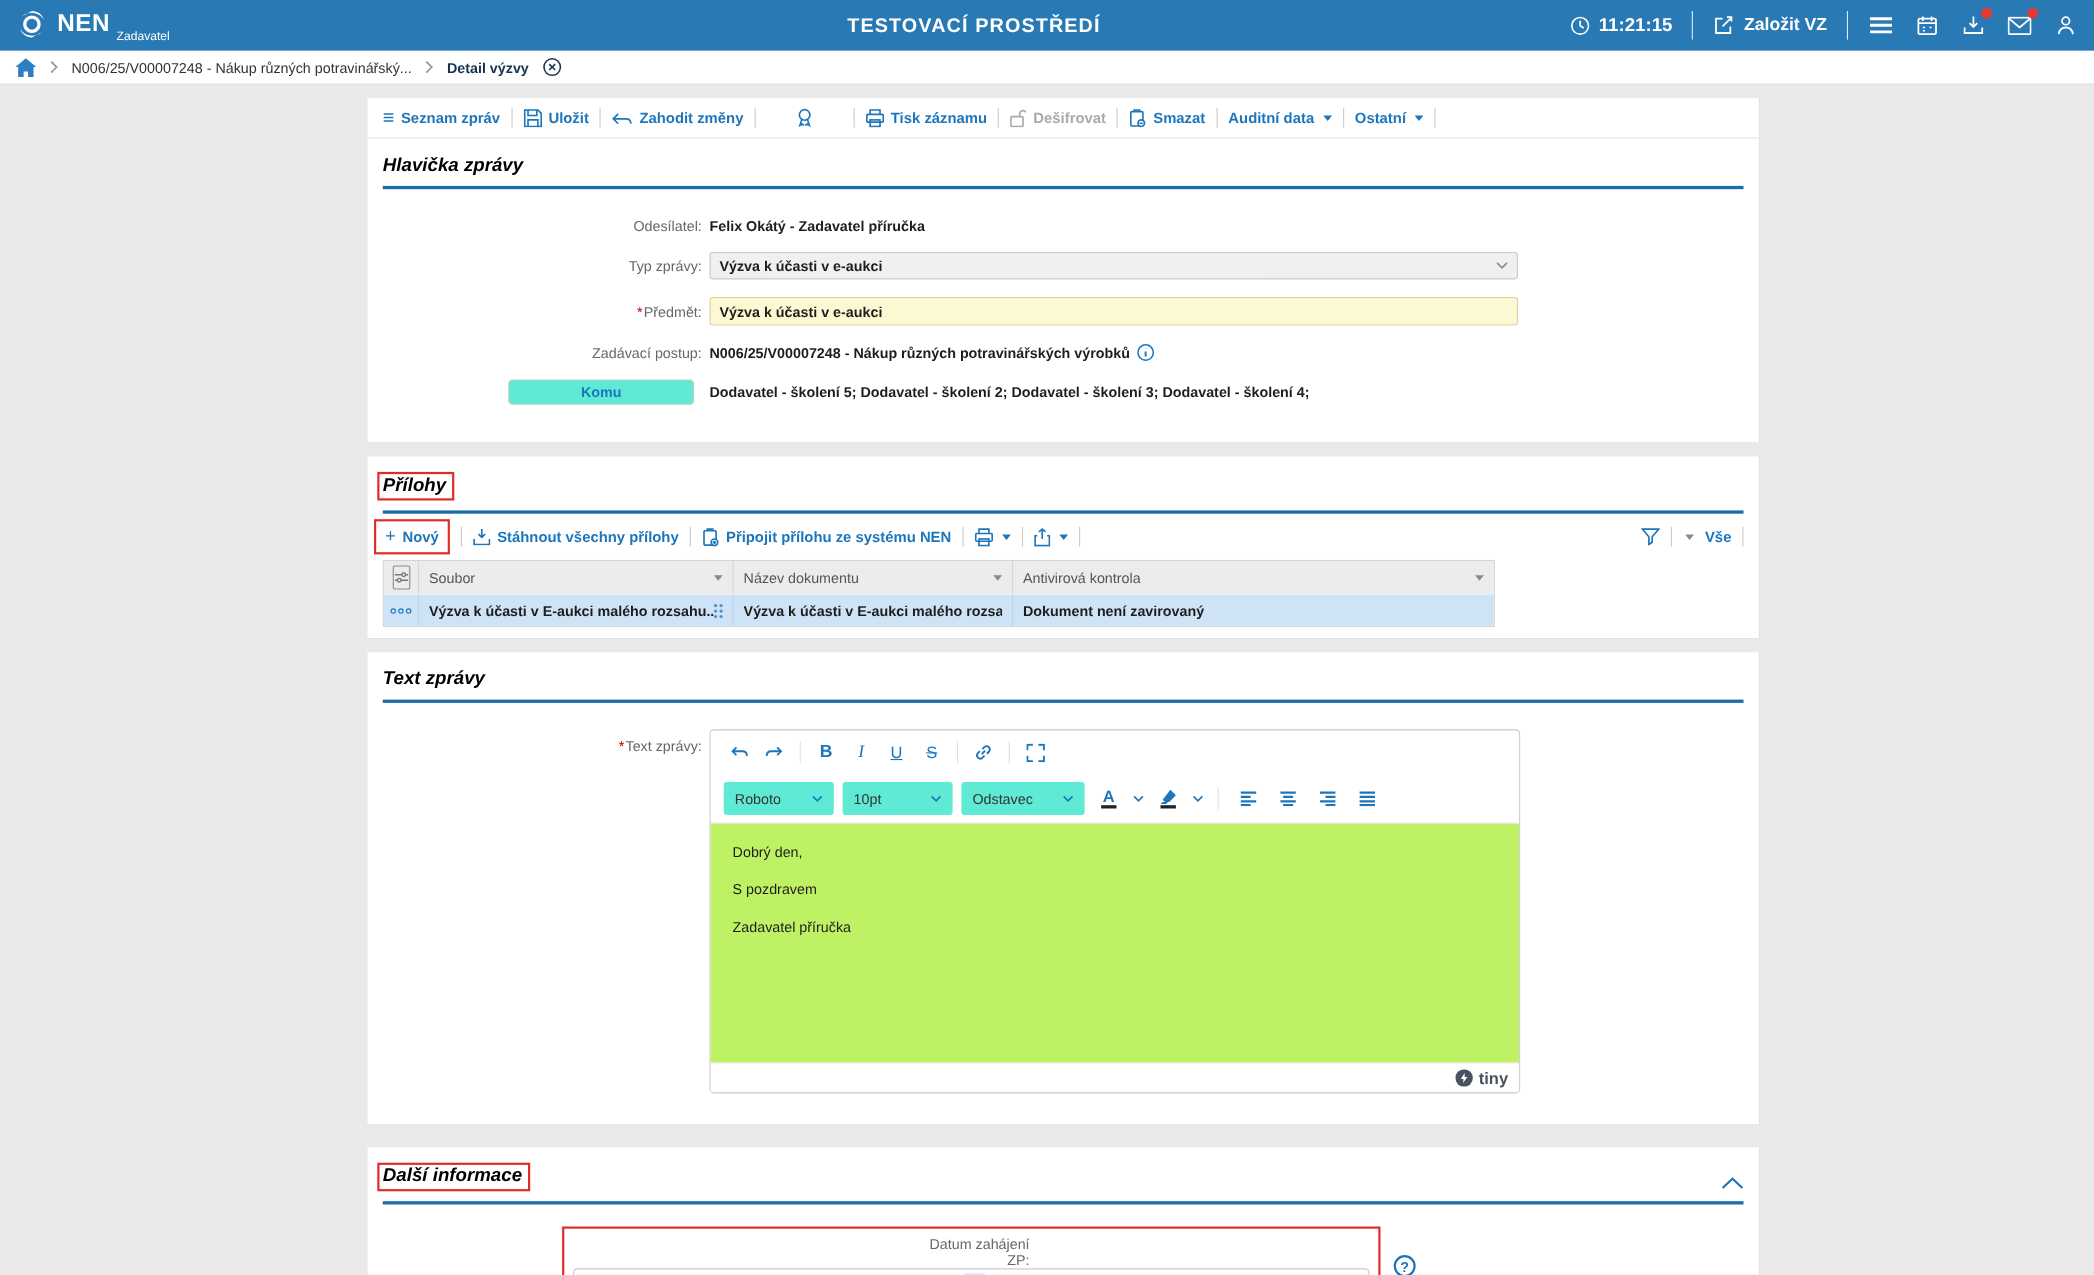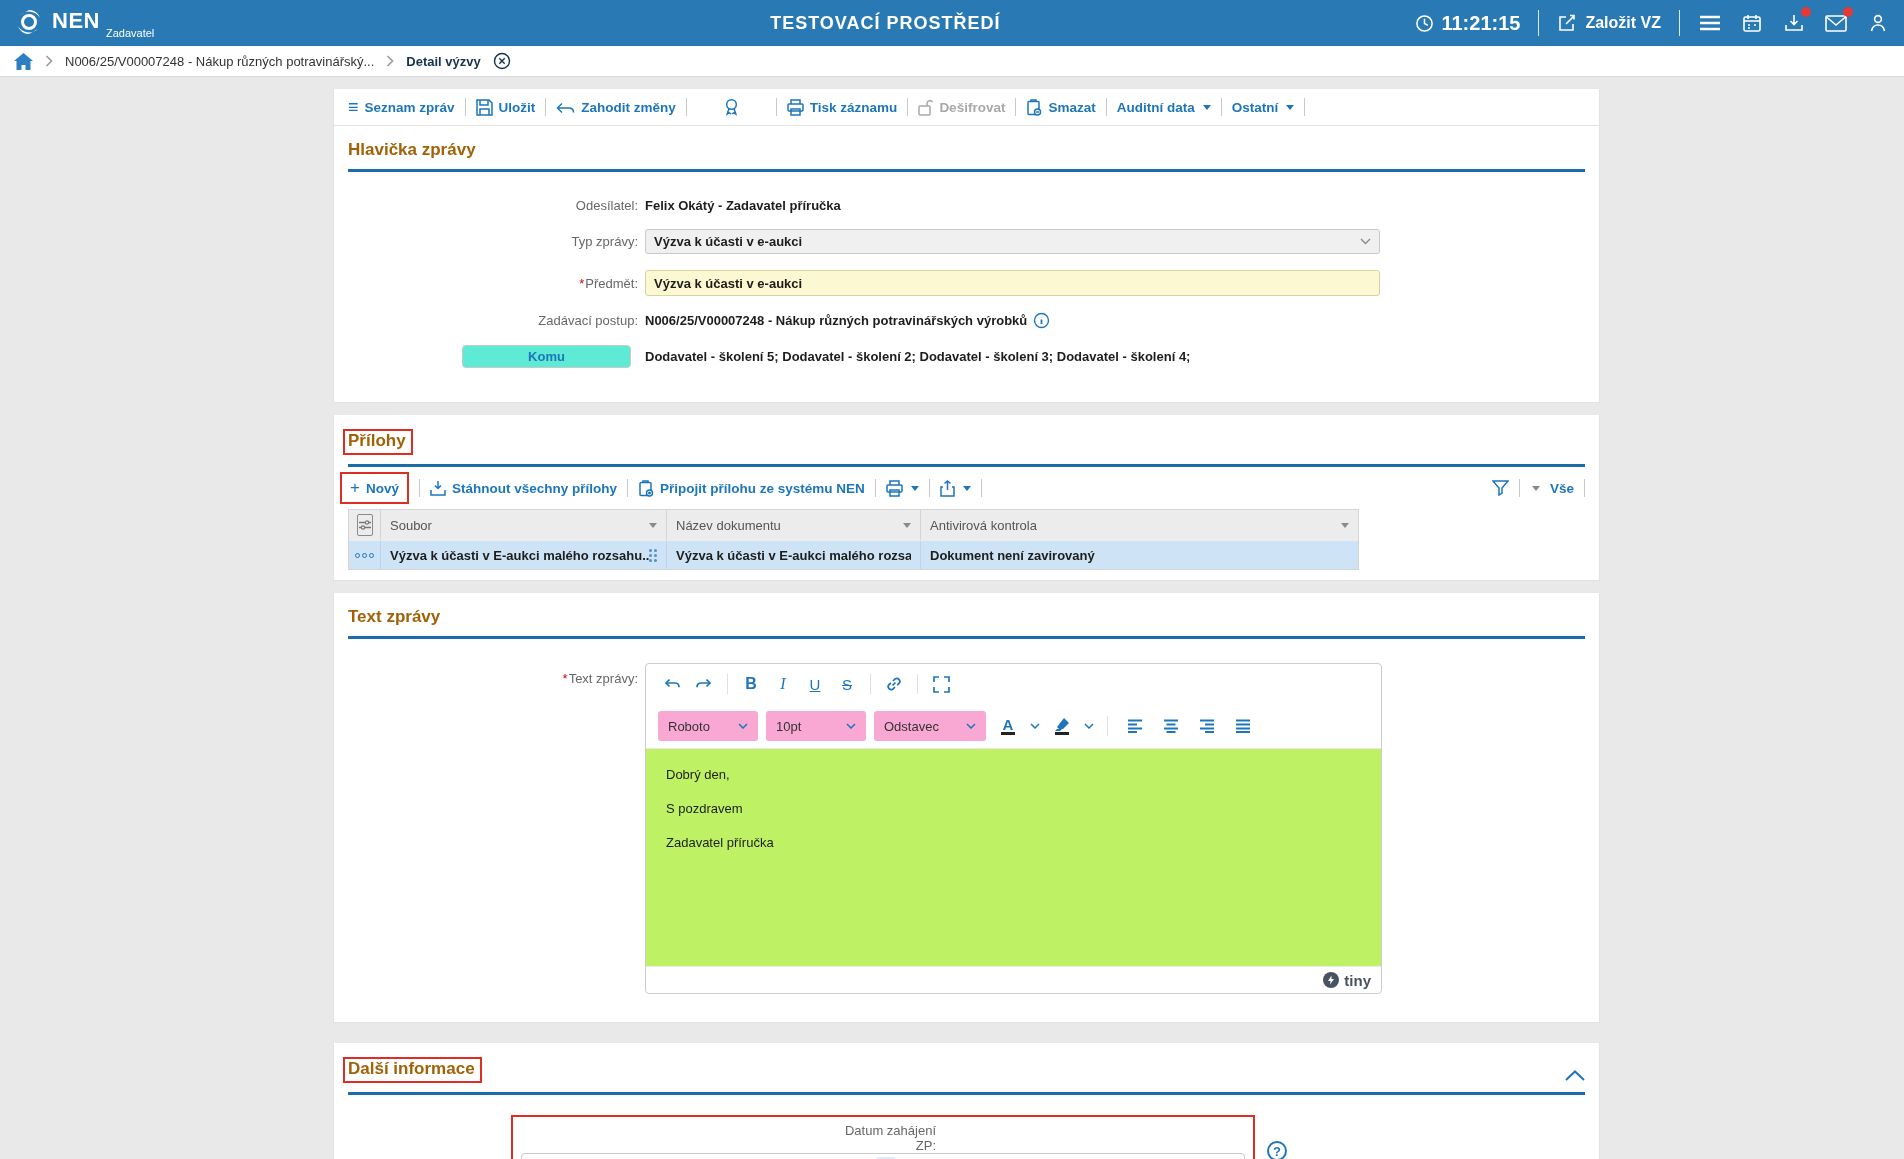--- a/index.html
+++ b/index.html
@@ -25,7 +25,7 @@
     font-size:18px; font-weight:bold; letter-spacing:1px;
   }
   .tb-right { margin-left:auto; display:flex; align-items:center; gap:18px; }
-  .tb-time { display:flex; align-items:center; gap:7px; font-size:20px; font-weight:bold; }
+  .tb-time { display:flex; align-items:center; gap:7px; font-size:17px; font-weight:bold; }
   .tb-sep { width:1px; height:26px; background:rgba(255,255,255,.85); }
   .tb-create { display:flex; align-items:center; gap:8px; font-size:16px; font-weight:bold; cursor:pointer; }
   .tb-ico { position:relative; width:24px; height:24px; display:flex; align-items:center; justify-content:center; cursor:pointer; }

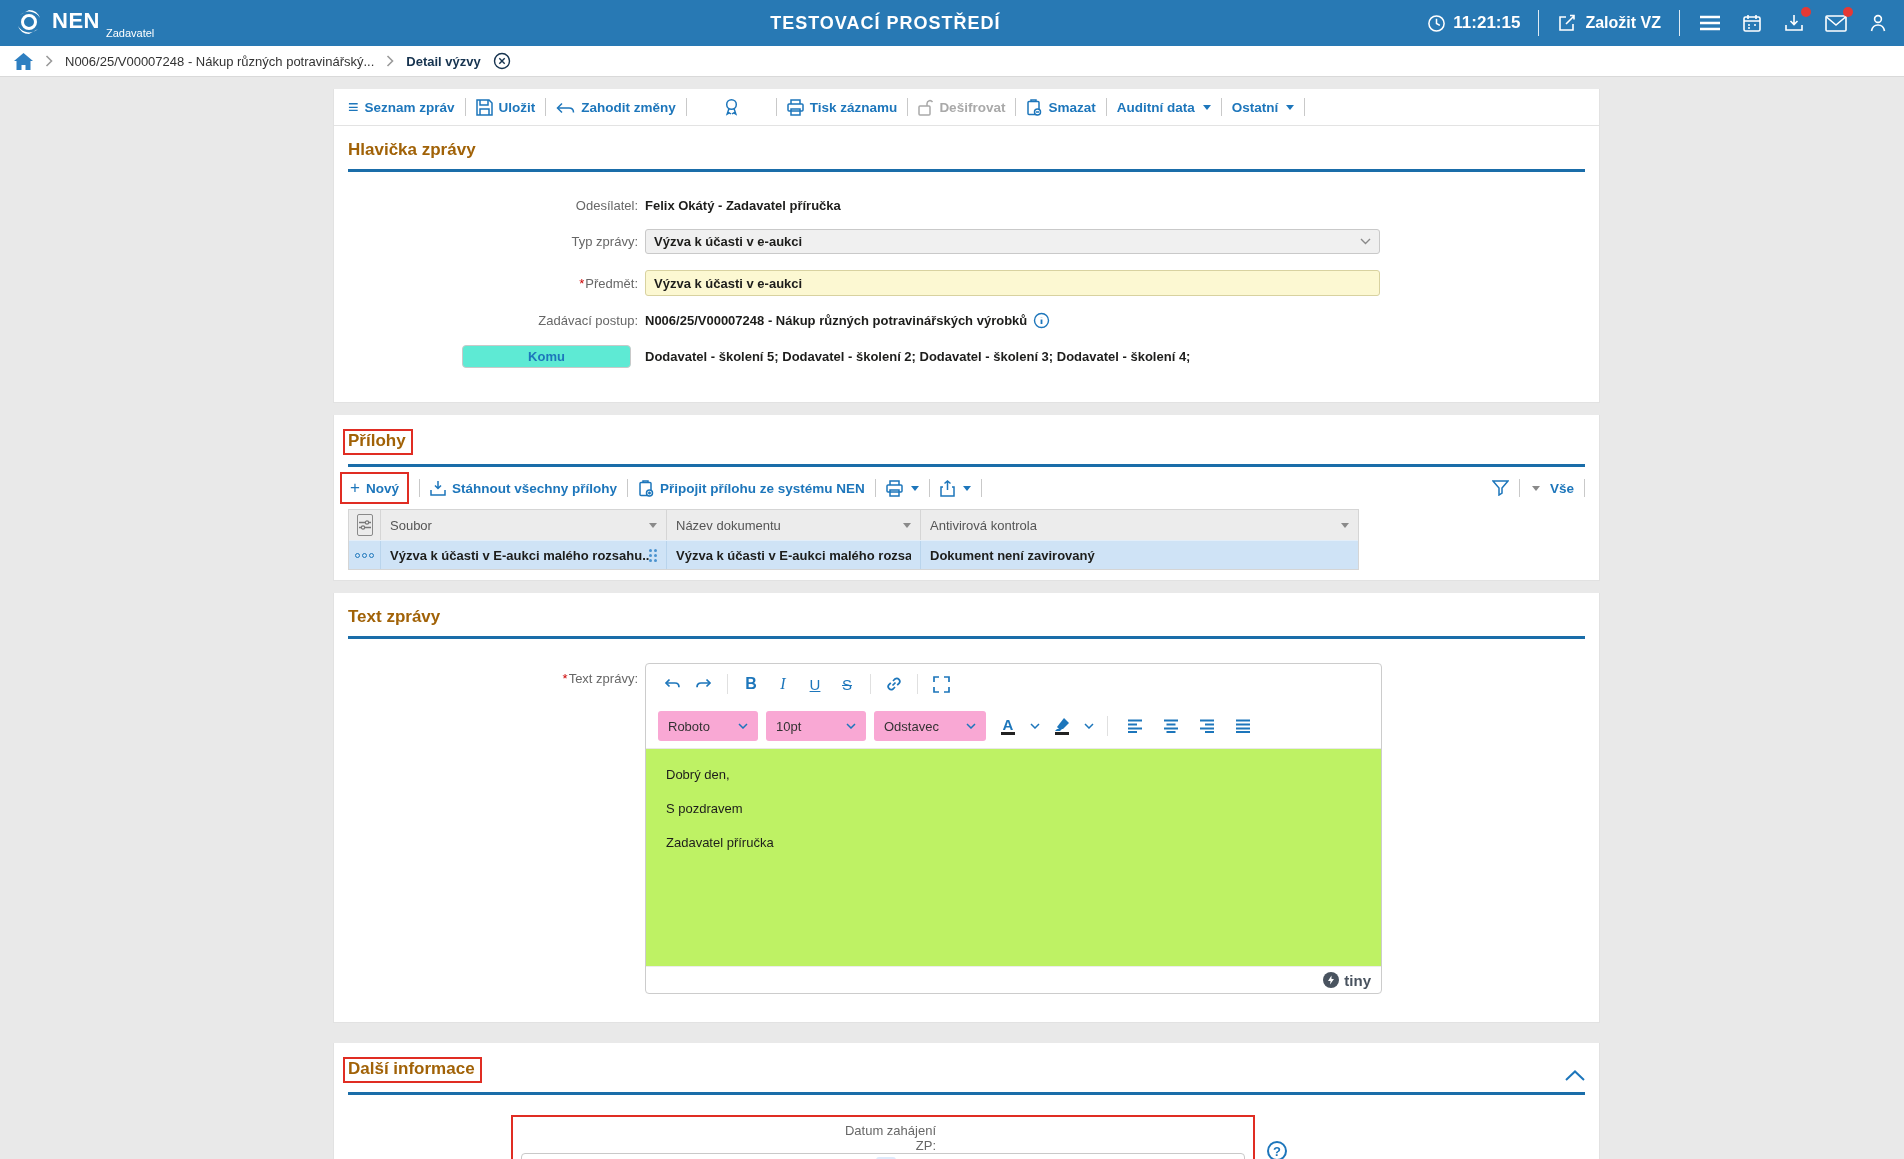--- a/index.html
+++ b/index.html
@@ -44,7 +44,7 @@
   .content { margin-left:333px; width:1267px; }
   .card { background:#fff; border:1px solid #e2e2e2; border-top:none; margin-top:12px; }
   .card-pad { padding:0 14px; }
-  .sec-title { font-size:17px; font-weight:bold; color:#a16207; padding-top:14px; }
+  .sec-title { font-size:17px; font-weight:bold; color:#000000; padding-top:14px;font-style:italic; }
   .sec-rule { height:3px; background:#1a6da9; margin-top:9px; }
   .redbox { border:2px solid #e02d23; }
   .title-red { display:inline-block; padding:0 5px 2px 3px; margin-left:-5px; }

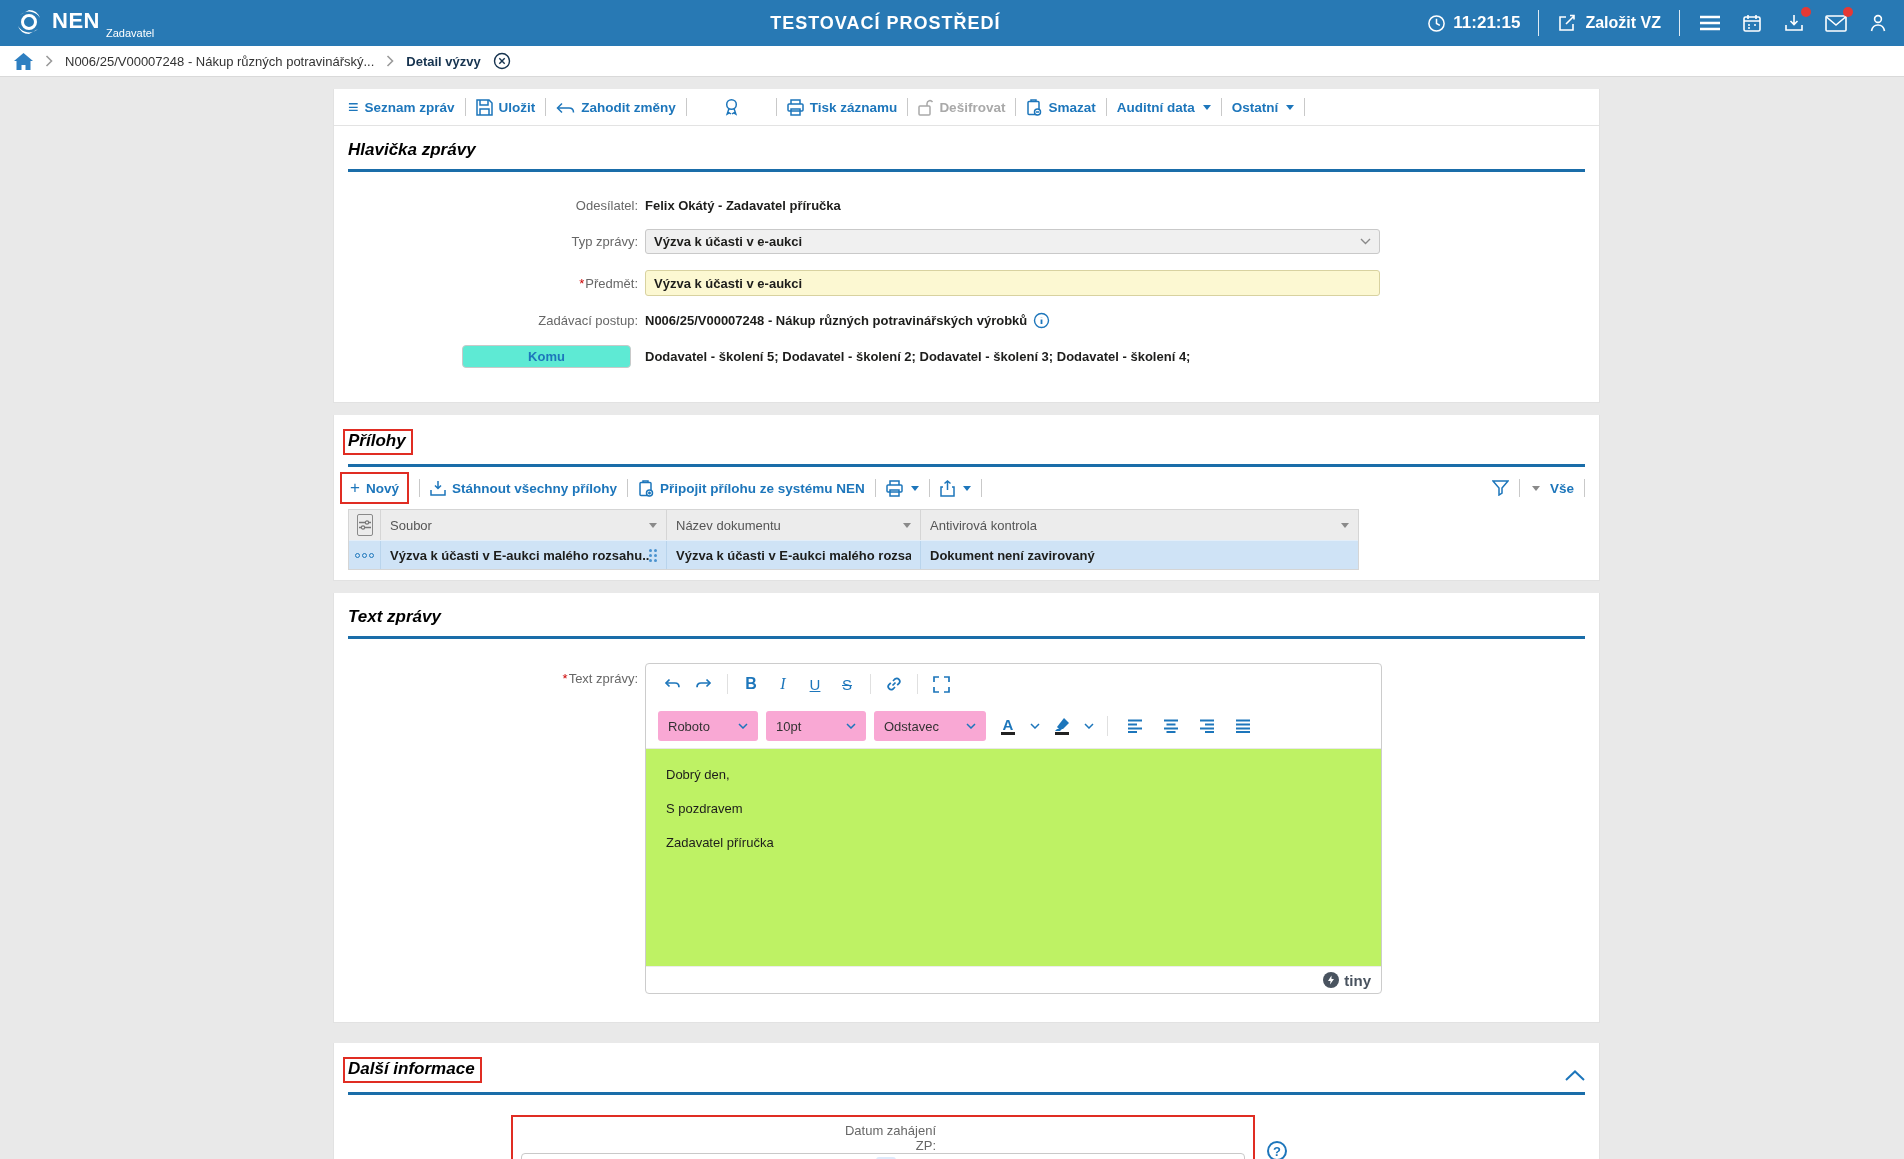--- a/index.html
+++ b/index.html
@@ -108,7 +108,7 @@
   .e-bar2 { display:flex; align-items:center; height:44px; padding:0 12px; gap:8px; }
   .e-btn { min-width:28px; height:28px; display:flex; align-items:center; justify-content:center; color:#1d76bb; cursor:pointer; font-size:15px; }
   .e-sep { width:1px; height:20px; background:#e0e0e0; margin:0 5px; }
-  .e-select { height:30px; background:#f9a8d4; border-radius:3px; display:flex; align-items:center; padding:0 10px; color:#333; cursor:pointer; gap:18px; }
+  .e-select { height:30px; background:#5eead4; border-radius:3px; display:flex; align-items:center; padding:0 10px; color:#333; cursor:pointer; gap:18px; }
   .e-select .chev { color:#1d76bb; margin-left:auto; }
   .w-font { width:100px; } .w-size { width:100px; } .w-block { width:112px; }
   .chev { font-size:11px; }

